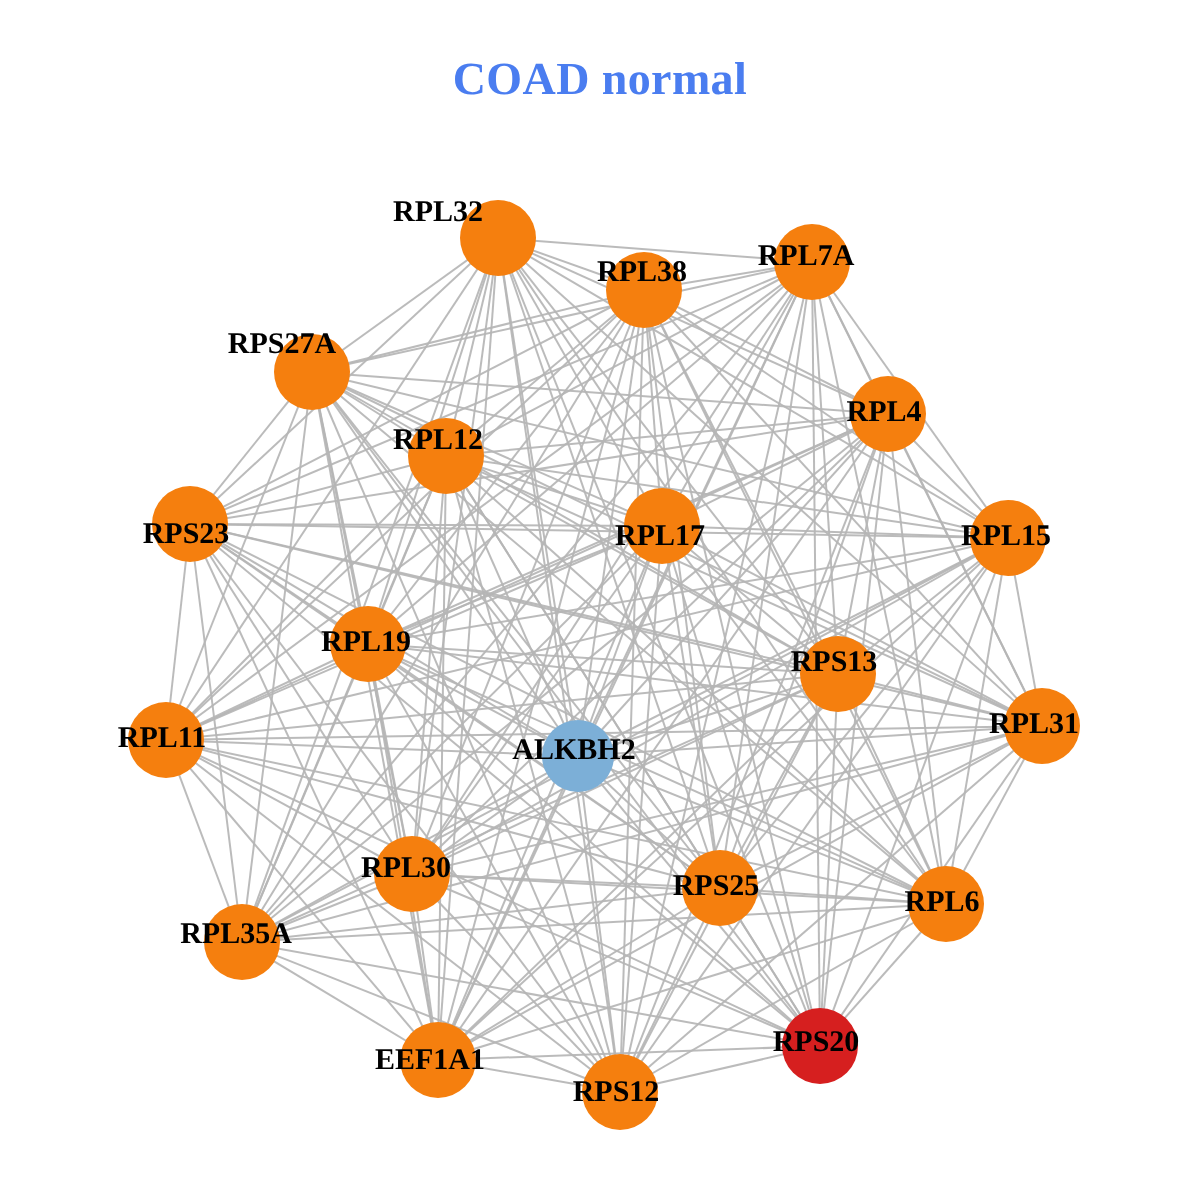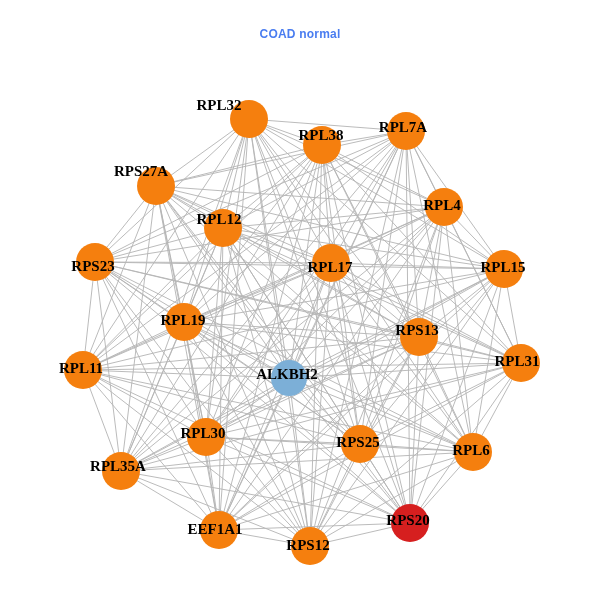--- a/index.html
+++ b/index.html
@@ -24,8 +24,8 @@
     top: 27px;
     width: 600px;
     text-align: center;
-    font-family: Liberation Sans, sans-serif;
-    font-size: 12px;
+    font-family: Liberation Serif, serif;
+    font-size: 23px;
     font-weight: bold;
     color: #4a7df0;
     letter-spacing: 0.2px;

